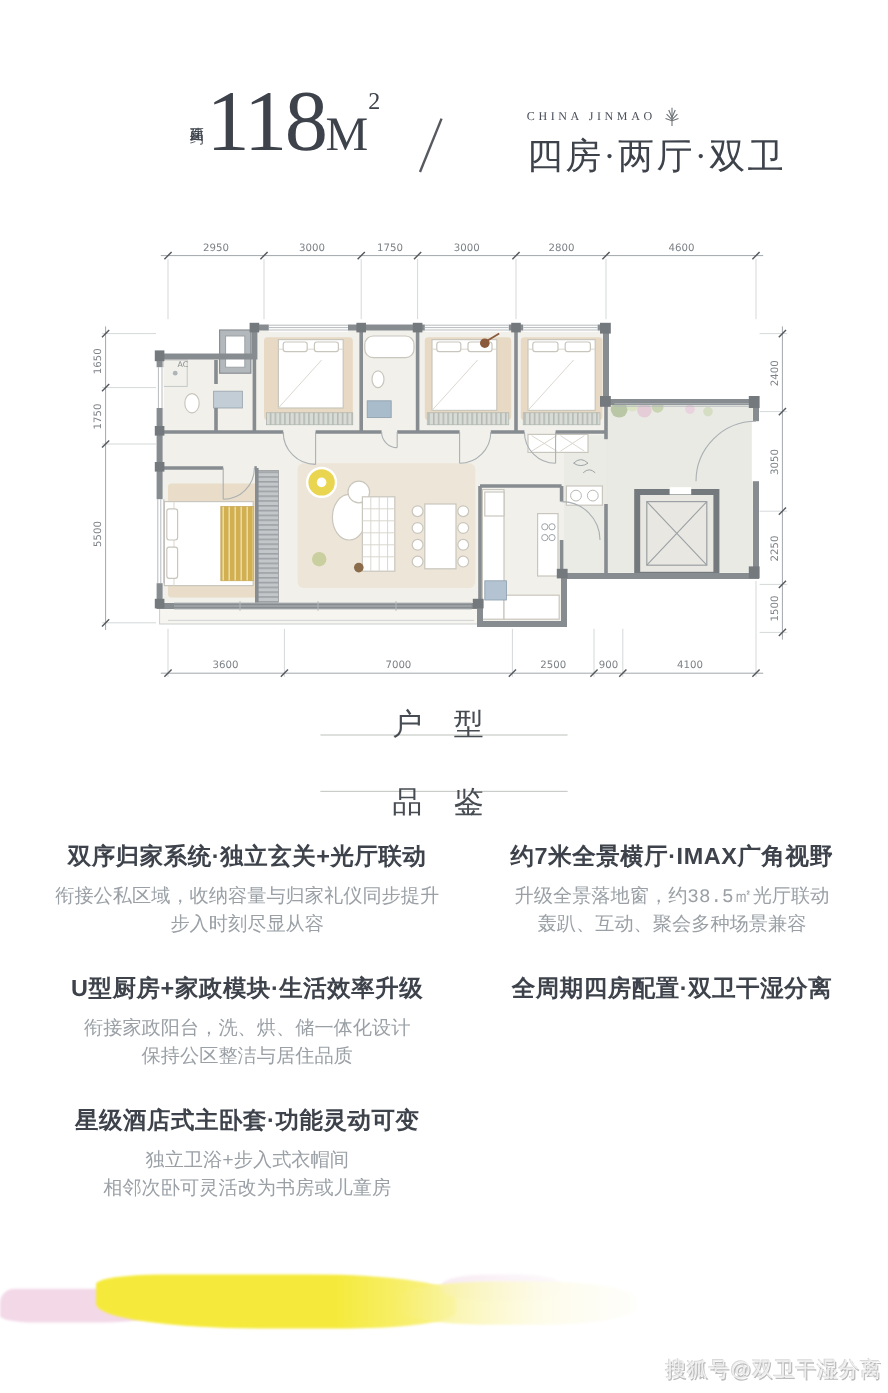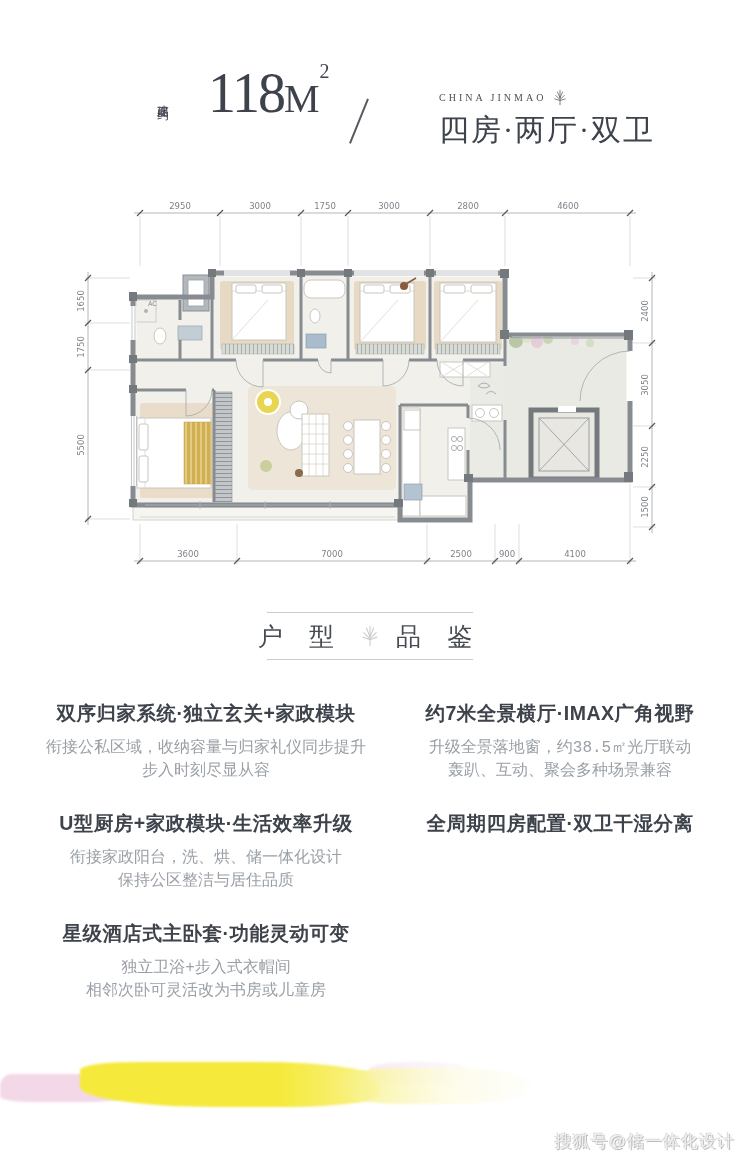--- a/index.html
+++ b/index.html
@@ -12,7 +12,7 @@
             font-size:11.5px;letter-spacing:2px;color:var(--text-dark);font-family:"Liberation Serif",serif;}
   .hdr-num{position:absolute;left:172px;top:-12px;color:var(--text-dark);
            font-family:"Liberation Serif",serif;font-weight:400;}
-  .hdr-num .n{font-size:56px;letter-spacing:-2px;margin-left:36px;}
+  .hdr-num .n{font-size:72px;letter-spacing:-2px;}
   .hdr-num .u{font-size:40px;letter-spacing:0;}
   .hdr-num .s{font-size:20px;vertical-align:34px;}
   .hdr-slash{position:absolute;left:358px;top:25px;width:1.5px;height:48px;background:#565a60;

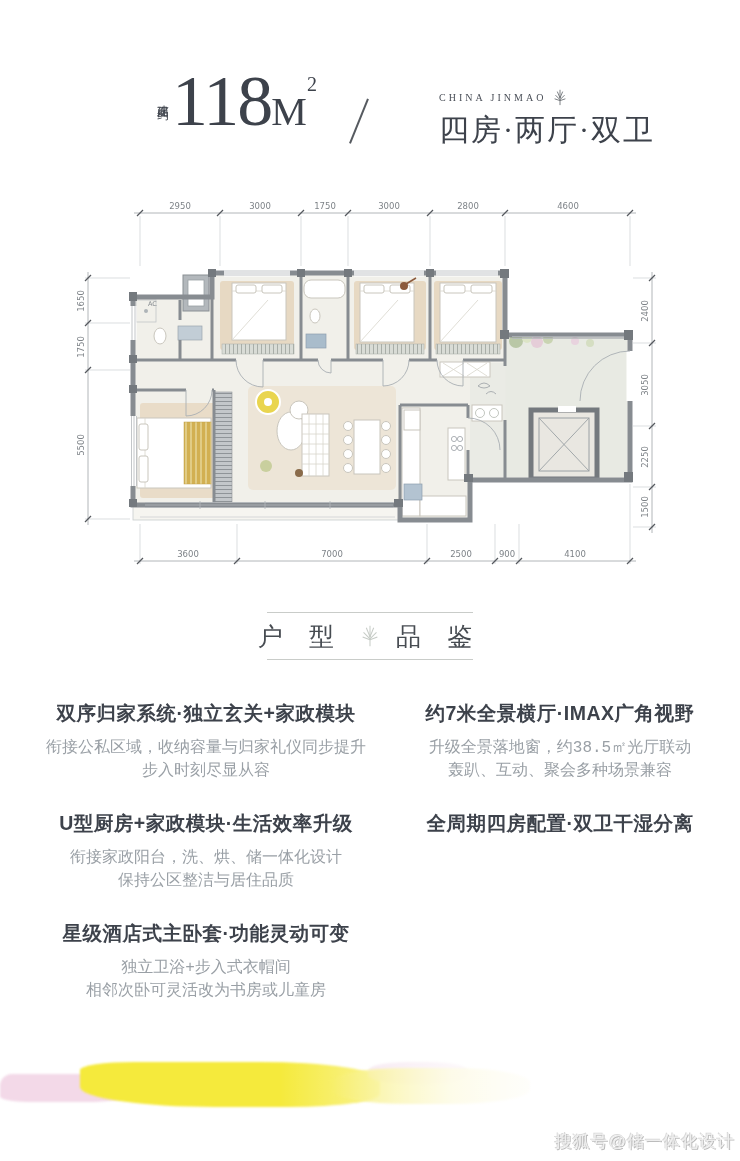--- a/index.html
+++ b/index.html
@@ -41,7 +41,7 @@
   
   .section{position:absolute;top:612px;left:0;width:740px;text-align:center;}
   .sec-rule{width:206px;height:1px;background:#c9ccc9;margin:0 auto;}
-  .sec-row{display:flex;align-items:center;justify-content:center;gap:16px;height:46px;}
+  .sec-row{display:flex;align-items:center;justify-content:center;gap:16px;height:46px;flex-direction:column;}
   .sec-txt{font-size:25px;letter-spacing:10px;color:#474c52;font-family:"Liberation Serif",serif;}
 
   

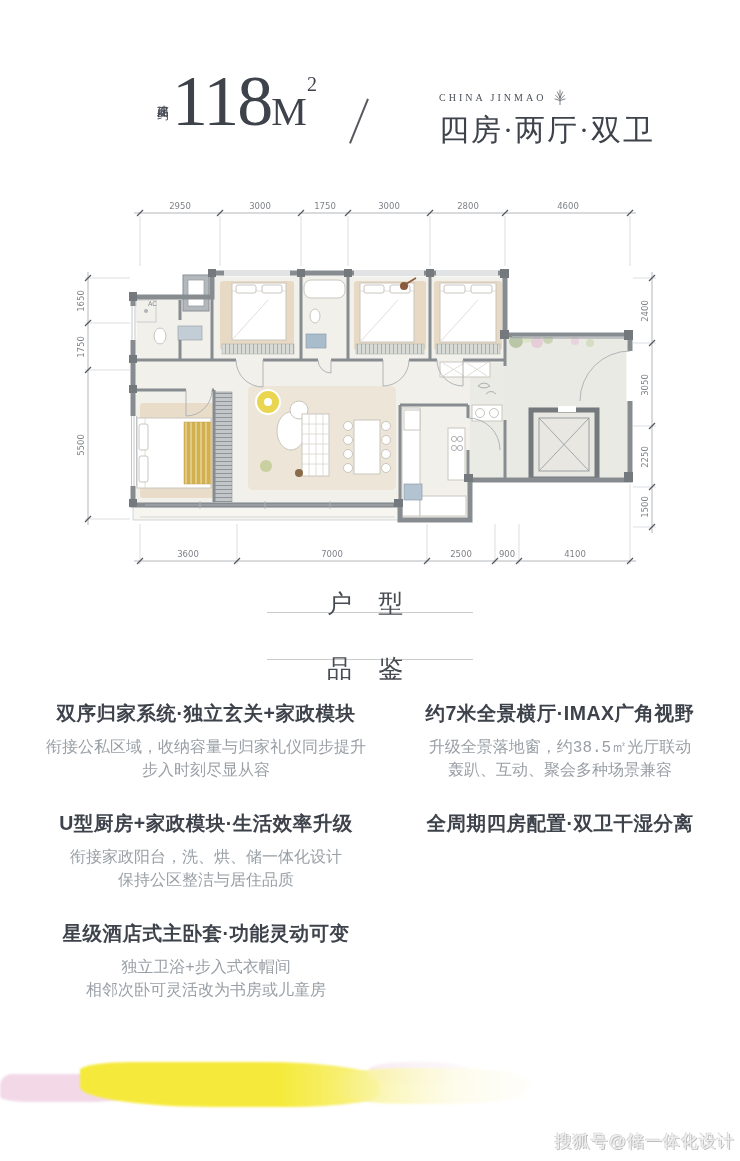--- a/index.html
+++ b/index.html
@@ -458,7 +458,7 @@
   </div>
 
   <div class="feat fl r1">
-    <h3>双序归家系统·独立玄关+家政模块</h3>
+    <h3>双序归家系统·独立玄关+光厅联动</h3>
     <p><span>衔接公私区域，收纳容量与归家礼仪同步提升</span><br><span>步入时刻尽显从容</span></p>
   </div>
   <div class="feat fr r1">

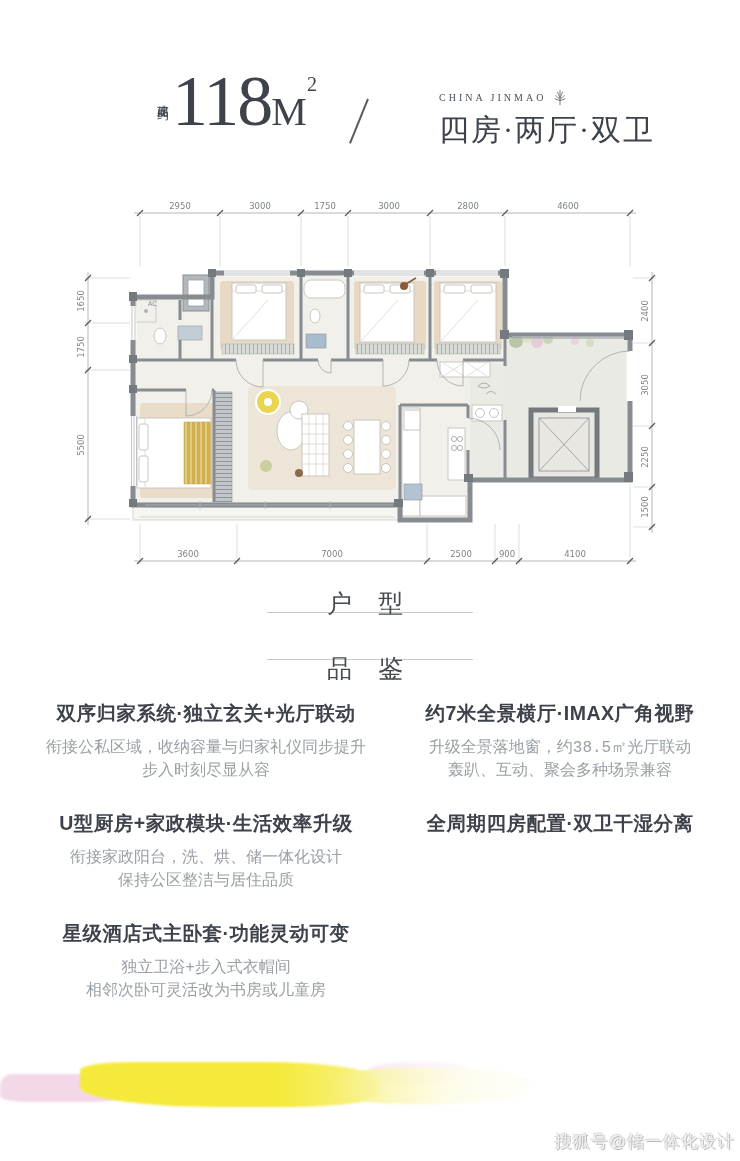--- a/index.html
+++ b/index.html
@@ -486,7 +486,7 @@
     <div class="blob b-white"></div>
   </div>
 
-  <div class="mark">搜狐号@储一体化设计</div>
+  <div class="mark">搜狐号@双卫干湿分离</div>
 
 </div>
 

